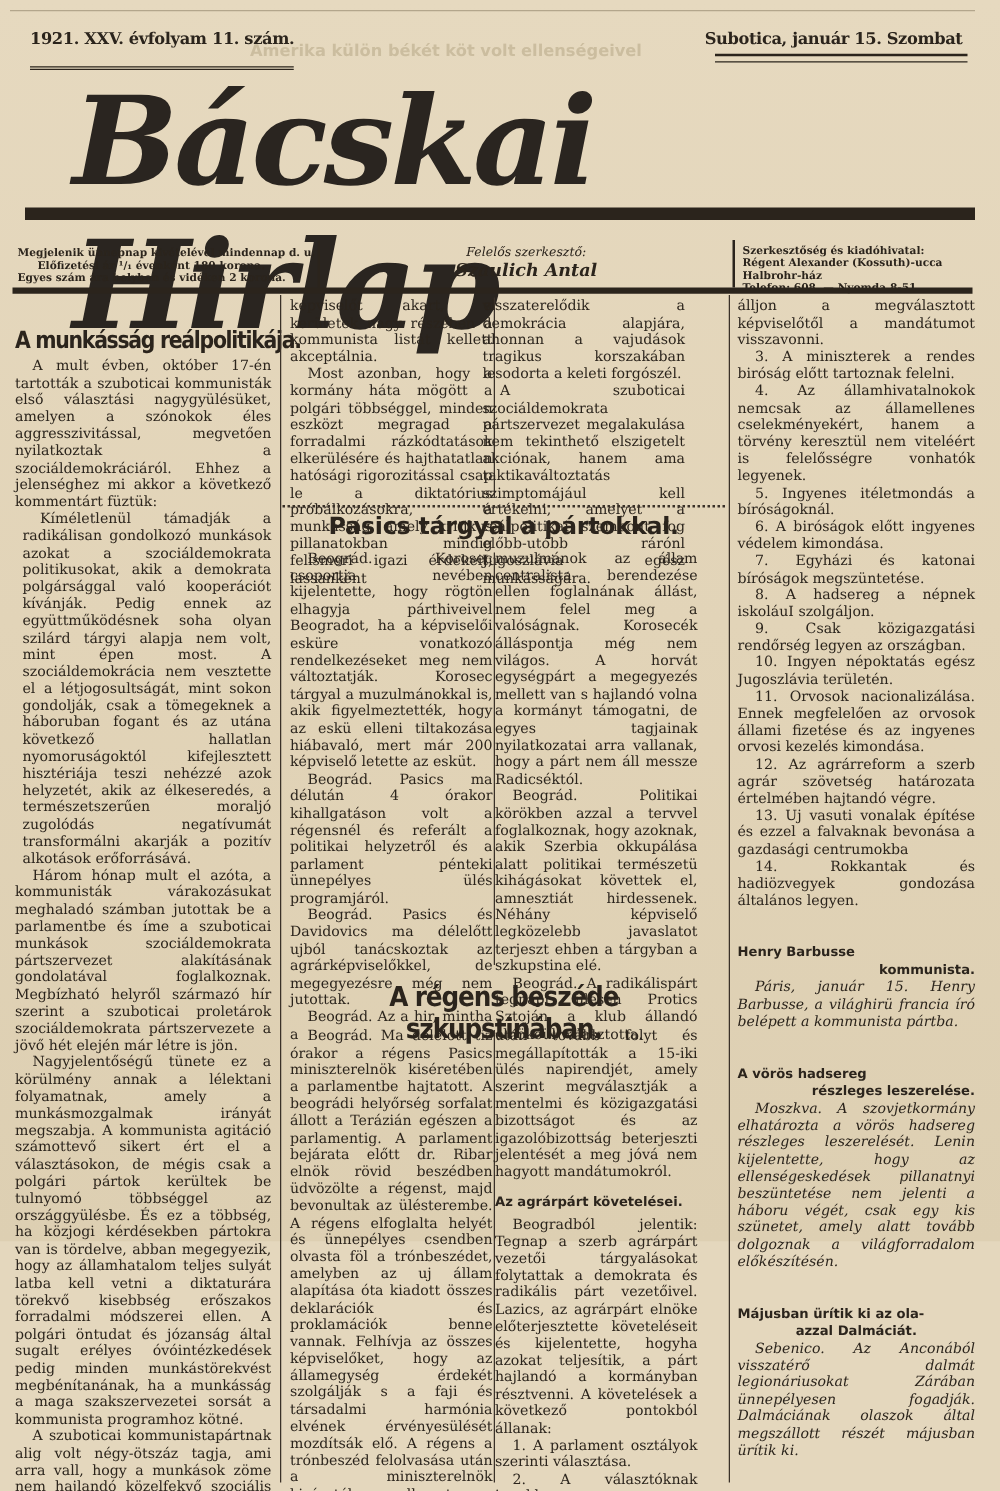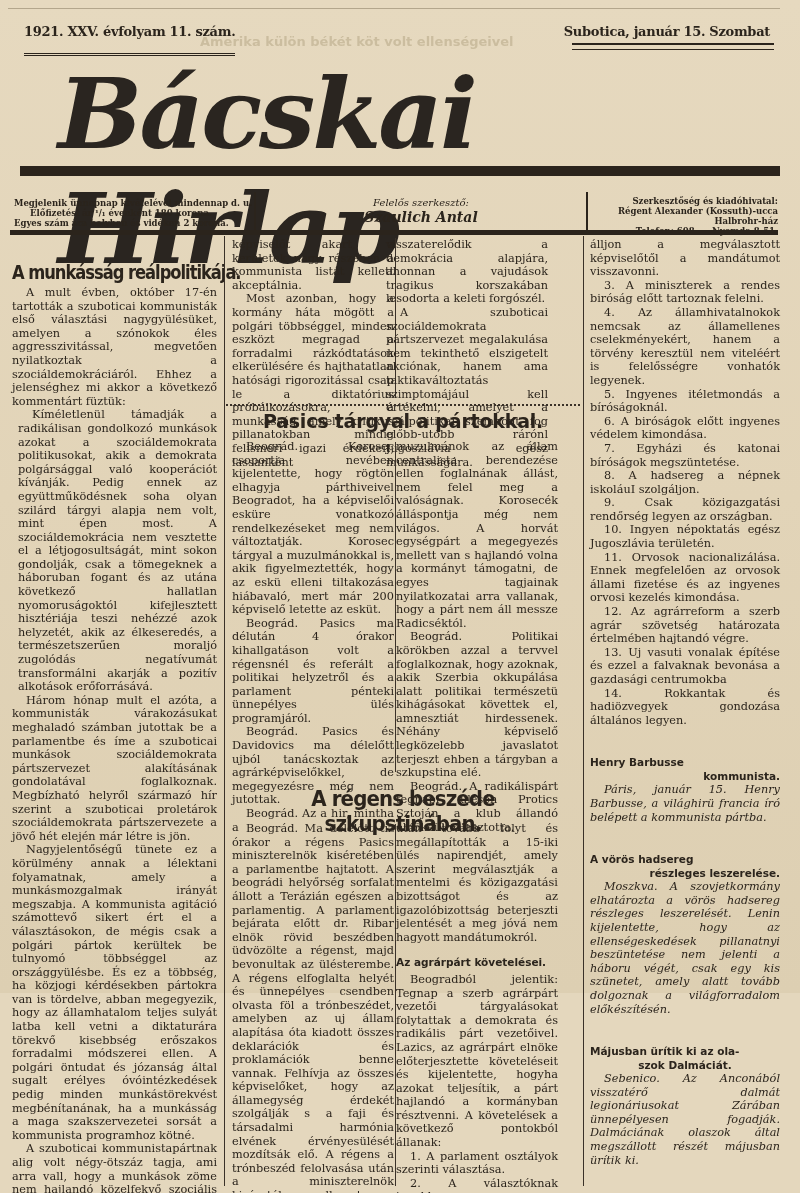--- a/index.html
+++ b/index.html
@@ -17,7 +17,7 @@
   .imp-c{width:330px;border-left:2px solid #2b241c;border-right:2px solid #2b241c;text-align:center;}
   .imp-c .lbl{font-style:italic;font-size:10px;padding-top:6px;}
   .imp-c .name{font-style:italic;font-weight:bold;font-size:14px;line-height:18px;}
-  .imp-r{flex:1;padding:4px 0 0 6px;font-weight:bold;text-align:right;}
+  .imp-r{flex:1;padding:4px 0 0 6px;font-weight:bold;text-align:left;}
   .heavy{position:absolute;top:230px;left:10px;right:22px;height:5px;background:#2b241c;}
   .col{position:absolute;font-size:11.3px;line-height:13.6px;text-align:justify;hyphens:auto;}
   .col p{margin:0;text-indent:14px;}

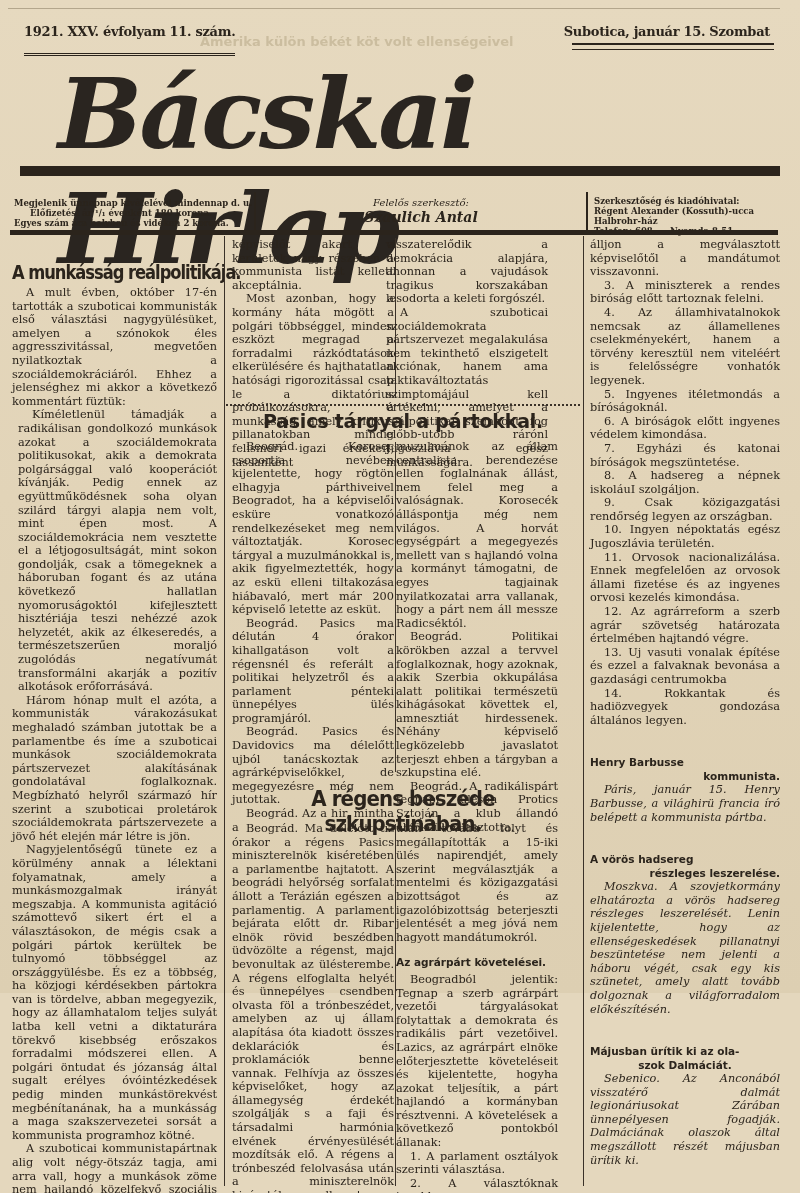--- a/index.html
+++ b/index.html
@@ -155,7 +155,7 @@
 
     <div class="side-h">
       <div>Májusban ürítik ki az ola-</div>
-      <div class="c">szok Dalmáciát.</div>
+      <div class="c">azzal Dalmáciát.</div>
     </div>
     <p class="it">Sebenico. Az Anconából visszatérő dalmát legionáriusokat Zárában ünnepélyesen fogadják. Dalmáciának olaszok által megszállott részét májusban ürítik ki.</p>
   </div>

